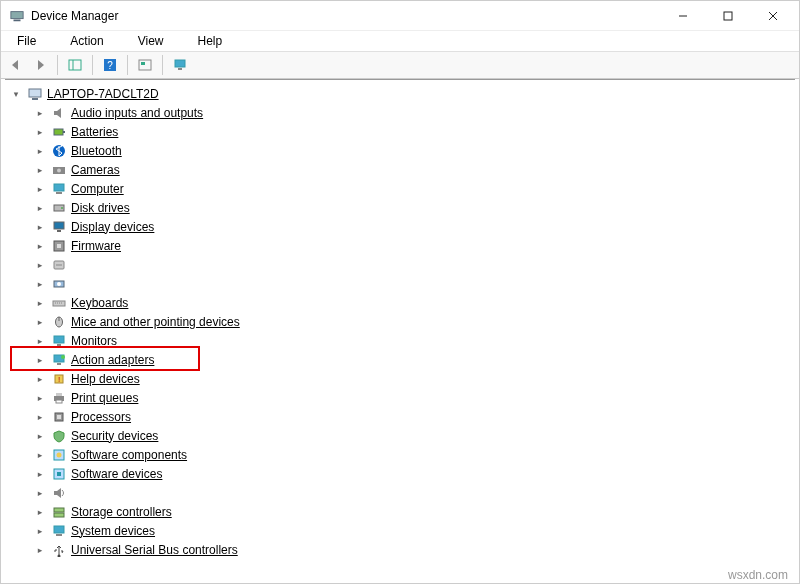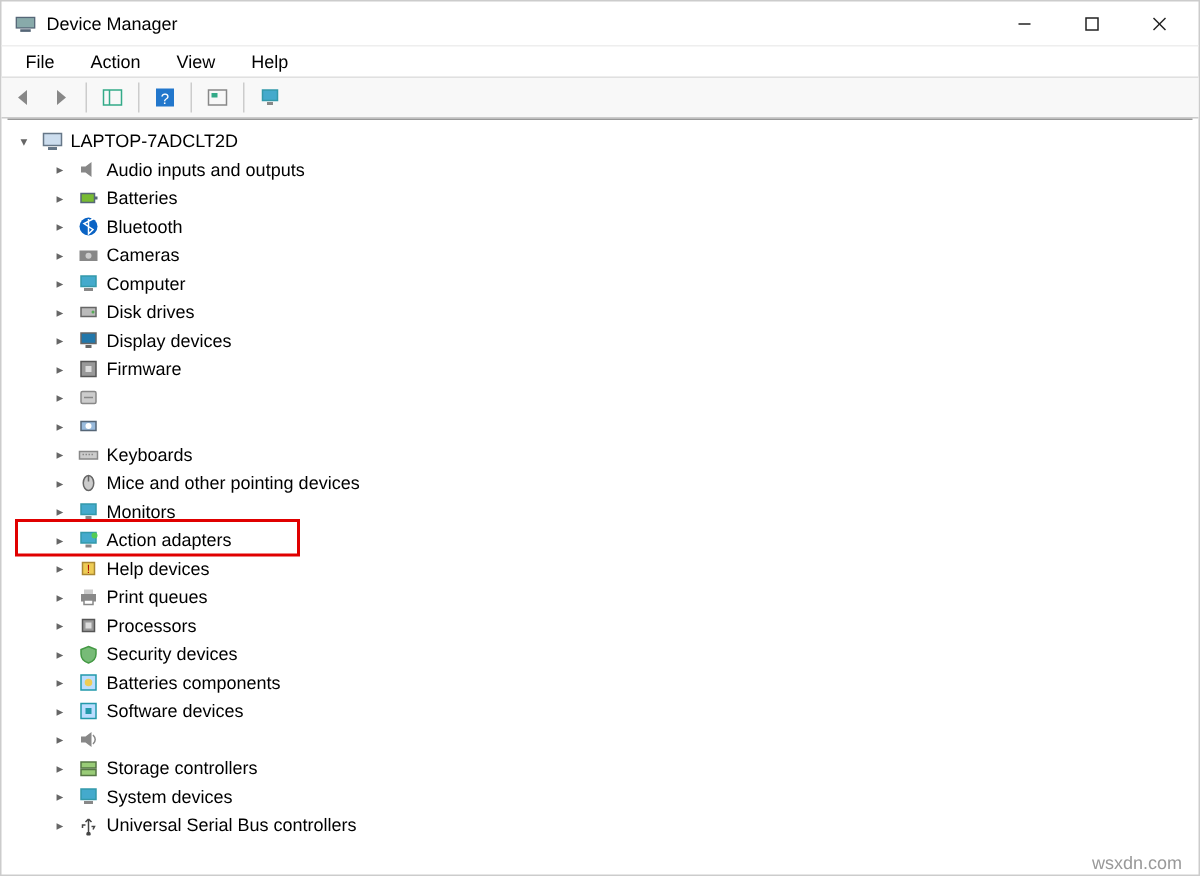--- a/index.html
+++ b/index.html
@@ -18,7 +18,7 @@
   .titlebar .title { flex: 1; font-size: 12px; }
   .win-controls { display: flex; }
   .win-btn { width: 45px; height: 28px; display: flex; align-items: center; justify-content: center; font-size: 11px; color: #222; }
-  .menubar { height: 20px; display: flex; align-items: center; padding: 0 6px; gap: 4px; }
+  .menubar { height: 20px; display: flex; align-items: center; padding: 0 6px; gap: 14px; }
   .menu-item { padding: 2px 10px; font-size: 12px; }
   .toolbar { height: 28px; display: flex; align-items: center; padding: 2px 4px; border-top: 1px solid #e0e0e0; border-bottom: 1px solid #ccc; gap: 2px; background: #f8f8f8; }
   .tool-sep { width: 1px; height: 20px; background: #ccc; margin: 0 4px; }

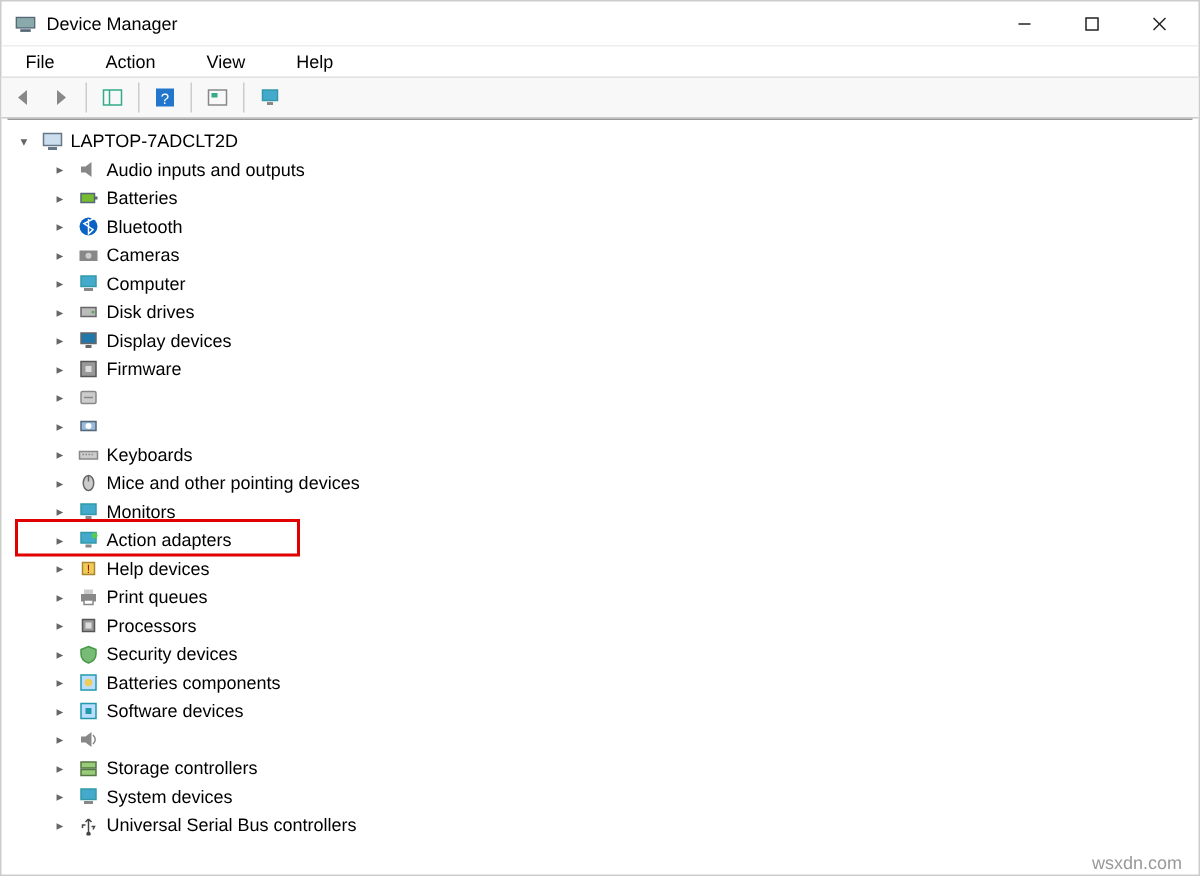--- a/index.html
+++ b/index.html
@@ -28,7 +28,7 @@
   .tree-row { display: flex; align-items: center; height: 19px; padding-left: 4px; }
   .tree-row .arrow { width: 14px; height: 14px; display:flex; align-items:center; justify-content:center; color: #666; font-size: 9px; }
   .tree-row .icon { width: 16px; height: 16px; margin: 0 4px; display: flex; align-items:center; justify-content:center; }
-  .tree-row .label { font-size: 12px; white-space: nowrap; }
+  .tree-row .label { font-size: 12px; white-space: nowrap; text-decoration: underline; }
   .child { padding-left: 28px; }
   .highlight-box { border: 2px solid #e00000; position: absolute; pointer-events: none; }
   .watermark { position: absolute; bottom: 2px; right: 12px; font-size: 12px; color: #999; margin-top: 48px; }

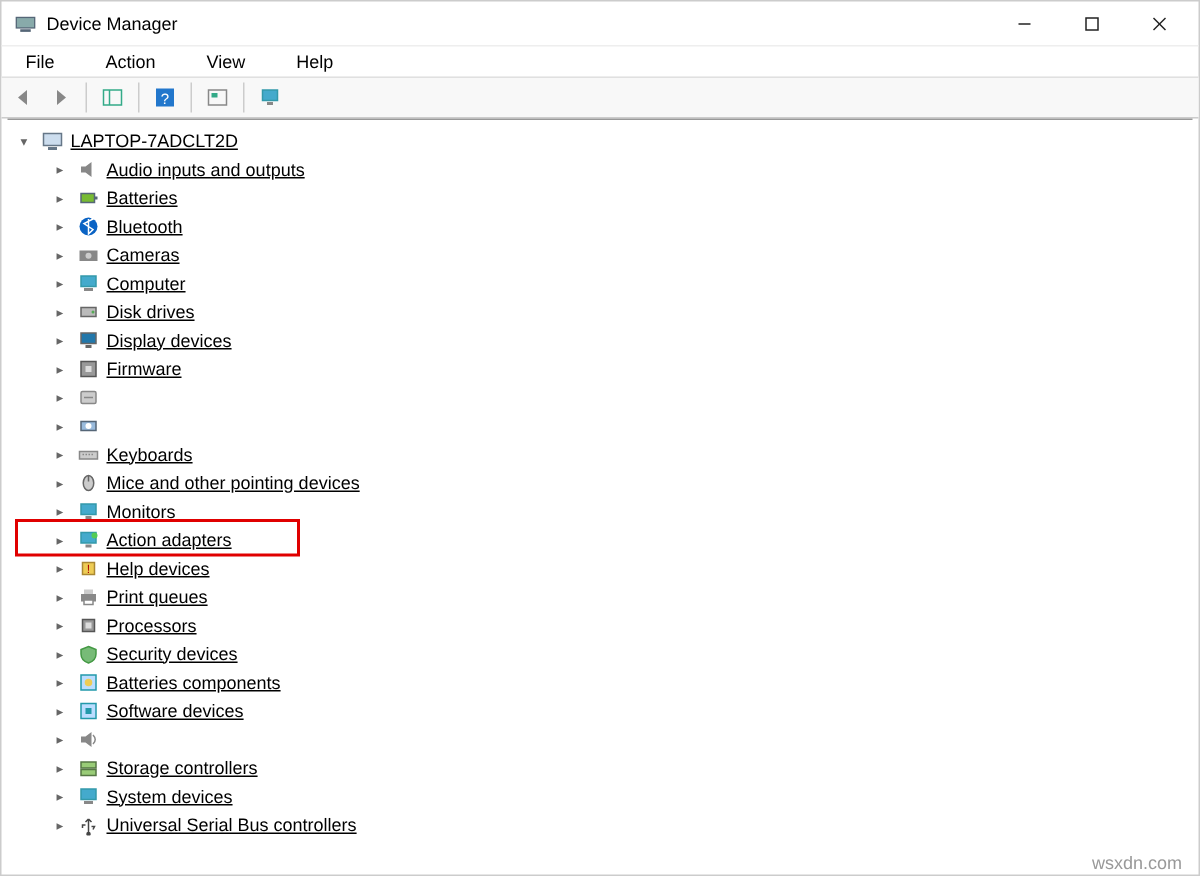--- a/index.html
+++ b/index.html
@@ -353,7 +353,7 @@
                   <circle cx="7" cy="7" r="2.5" fill="#ec5"></circle>
                 </svg>
               </span>
-              <span class="label">Batteries components</span>
+              <span class="label">Software components</span>
             </div>
           </li>
           <li>

